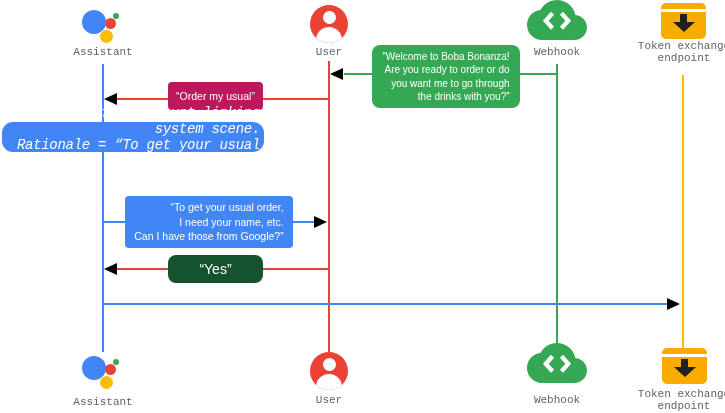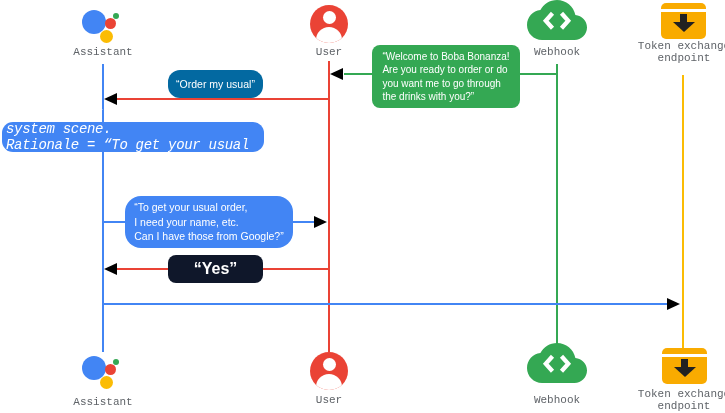--- a/index.html
+++ b/index.html
@@ -31,7 +31,7 @@
   .h-yes{left:104px;top:262.5px;border-right-color:#EA4335;}
   .h-sends{left:667px;top:297.5px;border-left-color:#4285F4;}
   
-  .bubble{position:absolute;color:#fff;text-align:left;display:flex;align-items:center;
+  .bubble{position:absolute;color:#fff;text-align:right;display:flex;align-items:center;
     justify-content:center;white-space:pre-line;z-index:5;box-sizing:border-box;padding:2px 4px;}
   .b-welcome{left:372px;top:45px;width:148px;height:63px;background:#34A853;border-radius:8px;
     font-size:10px;line-height:13.5px;}

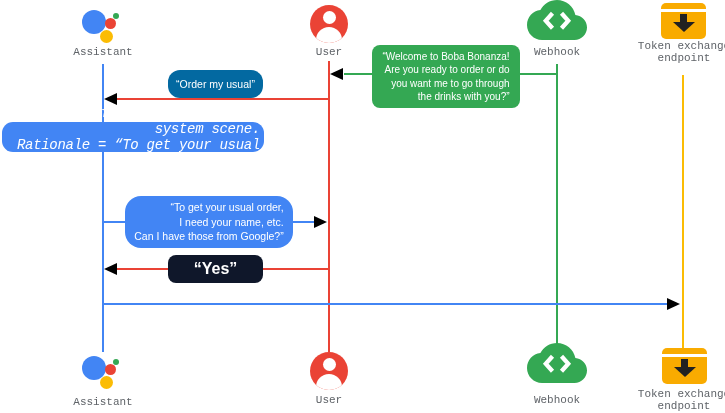--- a/index.html
+++ b/index.html
@@ -35,7 +35,7 @@
     justify-content:center;white-space:pre-line;z-index:5;box-sizing:border-box;padding:2px 4px;}
   .b-welcome{left:372px;top:45px;width:148px;height:63px;background:#34A853;border-radius:8px;
     font-size:10px;line-height:13.5px;}
-  .b-order{left:168px;top:70px;width:95px;height:28px;background:#0369a1;border-radius:12px;font-size:10.5px;}
+  .b-order{left:168px;top:82px;width:95px;height:28px;background:#be185d;border-radius:4px;font-size:10.5px;}
   .b-note{left:2px;top:122px;width:262px;height:30px;background:#4285F4;border-radius:11px;
     font-family:"Liberation Mono","DejaVu Sans Mono",monospace;font-style:italic;
     font-size:14px;line-height:16px;letter-spacing:-0.3px;}

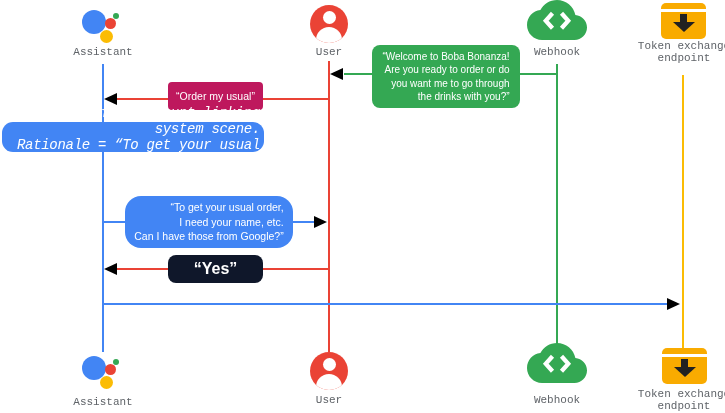--- a/index.html
+++ b/index.html
@@ -39,7 +39,7 @@
   .b-note{left:2px;top:122px;width:262px;height:30px;background:#4285F4;border-radius:11px;
     font-family:"Liberation Mono","DejaVu Sans Mono",monospace;font-style:italic;
     font-size:14px;line-height:16px;letter-spacing:-0.3px;}
-  .b-ask{left:125px;top:196px;width:168px;height:52px;background:#4285F4;border-radius:16px;
+  .b-ask{left:125px;top:196px;width:168px;height:52px;background:#4285F4;border-radius:4px;
     font-size:10.5px;line-height:14.5px;}
   .b-yes{left:168px;top:255px;width:95px;height:28px;background:#0f172a;border-radius:8px;font-size:16px;font-weight:bold;}
   .b-sends{left:266px;top:287px;width:254px;height:36px;background:#4285F4;border-radius:10px;

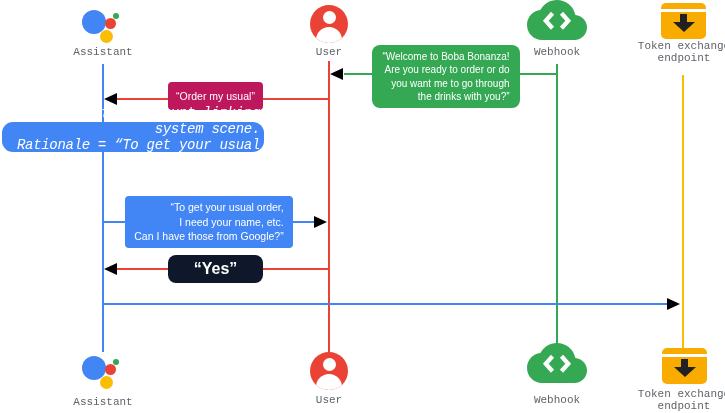--- a/index.html
+++ b/index.html
@@ -41,7 +41,7 @@
     font-size:14px;line-height:16px;letter-spacing:-0.3px;}
   .b-ask{left:125px;top:196px;width:168px;height:52px;background:#4285F4;border-radius:4px;
     font-size:10.5px;line-height:14.5px;}
-  .b-yes{left:168px;top:255px;width:95px;height:28px;background:#0f172a;border-radius:8px;font-size:16px;font-weight:bold;}
+  .b-yes{left:168px;top:255px;width:95px;height:28px;background:#14532d;border-radius:8px;font-size:14px;}
   .b-sends{left:266px;top:287px;width:254px;height:36px;background:#4285F4;border-radius:10px;
     font-family:"Liberation Mono","DejaVu Sans Mono",monospace;font-style:italic;
     font-size:10px;line-height:15px;letter-spacing:-0.2px;}

